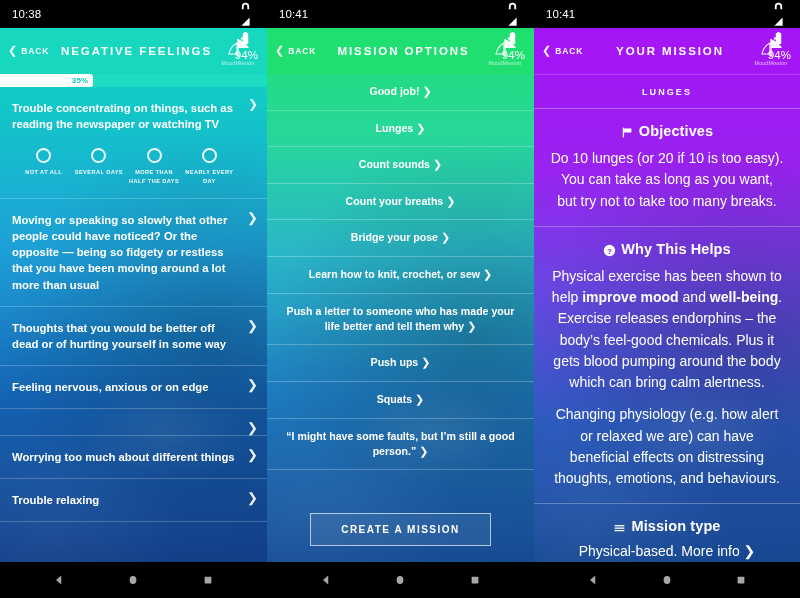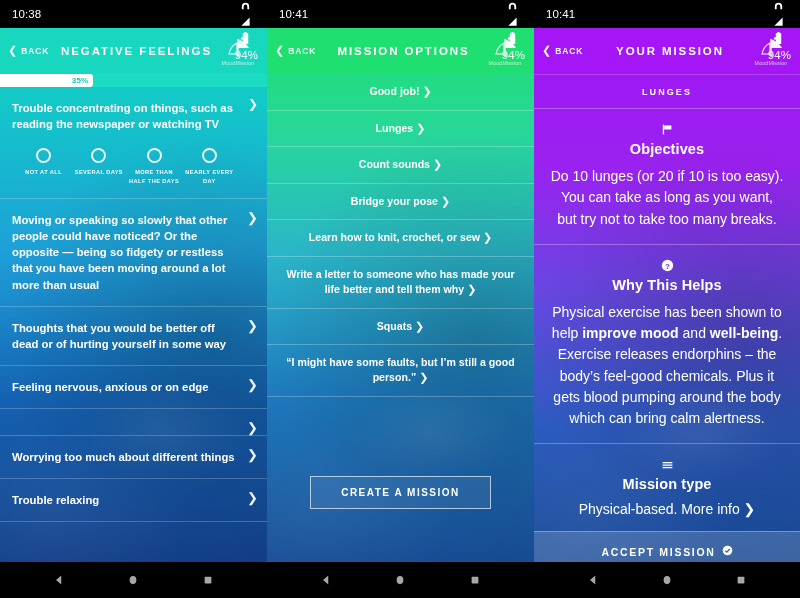--- a/index.html
+++ b/index.html
@@ -251,7 +251,7 @@
   .sect.nb { border-bottom: none; }
   .sect-h {
     display: flex;
-    align-items: center;
+    align-items: flex-end;
     justify-content: center;
     gap: 5px;
     color: #fff;
@@ -259,7 +259,6 @@
     font-weight: bold;
     margin-bottom: 9px;
     letter-spacing: .1px;
-    flex-direction: column;
   }
   .sect-h svg { display:block; }
   .sect-p {

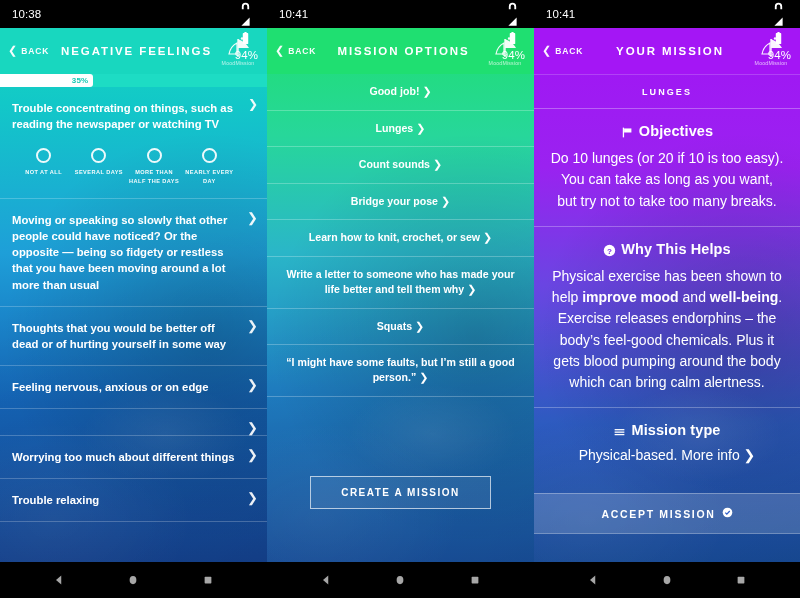--- a/index.html
+++ b/index.html
@@ -505,6 +505,7 @@
           <div class="opt-item"><span>Good job!</span> <span class="oa">❯</span></div>
           <div class="opt-item"><span>Lunges</span> <span class="oa">❯</span></div>
           <div class="opt-item"><span>Count sounds</span> <span class="oa">❯</span></div>
+          <div class="opt-item"><span>Count your breaths</span> <span class="oa">❯</span></div>
           <div class="opt-item"><span>Bridge your pose</span> <span class="oa">❯</span></div>
           <div class="opt-item"><span>Learn how to knit, crochet, or sew</span> <span class="oa">❯</span></div>
           <div class="opt-item"><span>Write a letter to someone who has made your life better and tell them why</span> <span class="oa">❯</span></div>

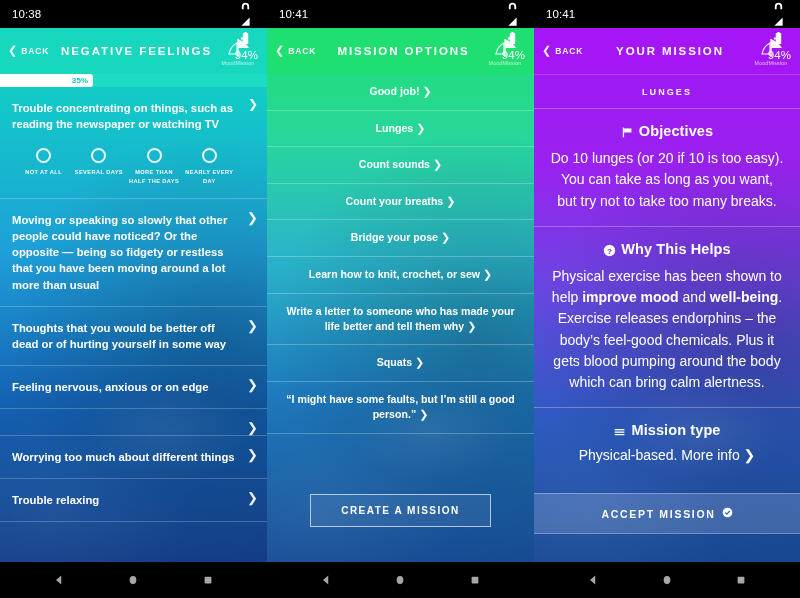--- a/index.html
+++ b/index.html
@@ -508,7 +508,7 @@
           <div class="opt-item"><span>Count your breaths</span> <span class="oa">❯</span></div>
           <div class="opt-item"><span>Bridge your pose</span> <span class="oa">❯</span></div>
           <div class="opt-item"><span>Learn how to knit, crochet, or sew</span> <span class="oa">❯</span></div>
-          <div class="opt-item"><span>Write a letter to someone who has made your life better and tell them why</span> <span class="oa">❯</span></div>
+          <div class="opt-item"><span>Push a letter to someone who has made your life better and tell them why</span> <span class="oa">❯</span></div>
           <div class="opt-item"><span>Squats</span> <span class="oa">❯</span></div>
           <div class="opt-item"><span>“I might have some faults, but I’m still a good person.”</span> <span class="oa">❯</span></div>
         </div>

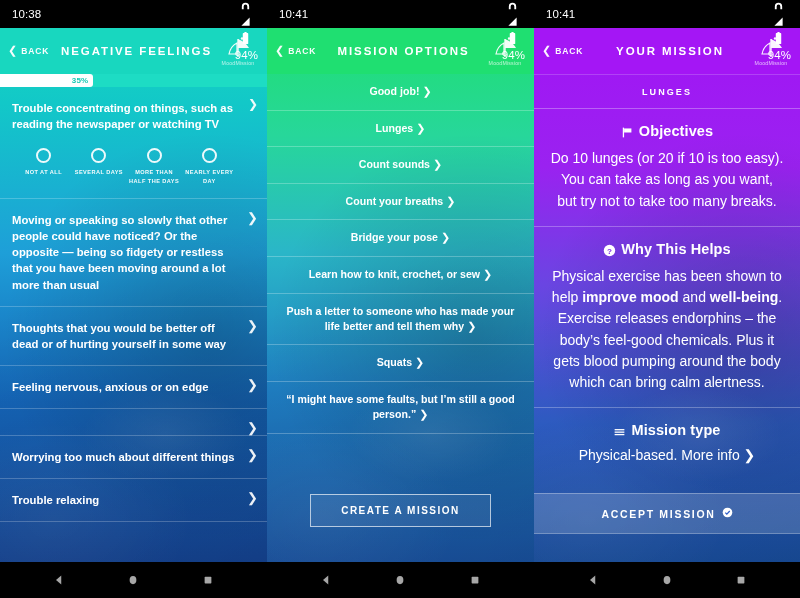--- a/index.html
+++ b/index.html
@@ -509,6 +509,7 @@
           <div class="opt-item"><span>Bridge your pose</span> <span class="oa">❯</span></div>
           <div class="opt-item"><span>Learn how to knit, crochet, or sew</span> <span class="oa">❯</span></div>
           <div class="opt-item"><span>Push a letter to someone who has made your life better and tell them why</span> <span class="oa">❯</span></div>
+          <div class="opt-item"><span>Push ups</span> <span class="oa">❯</span></div>
           <div class="opt-item"><span>Squats</span> <span class="oa">❯</span></div>
           <div class="opt-item"><span>“I might have some faults, but I’m still a good person.”</span> <span class="oa">❯</span></div>
         </div>

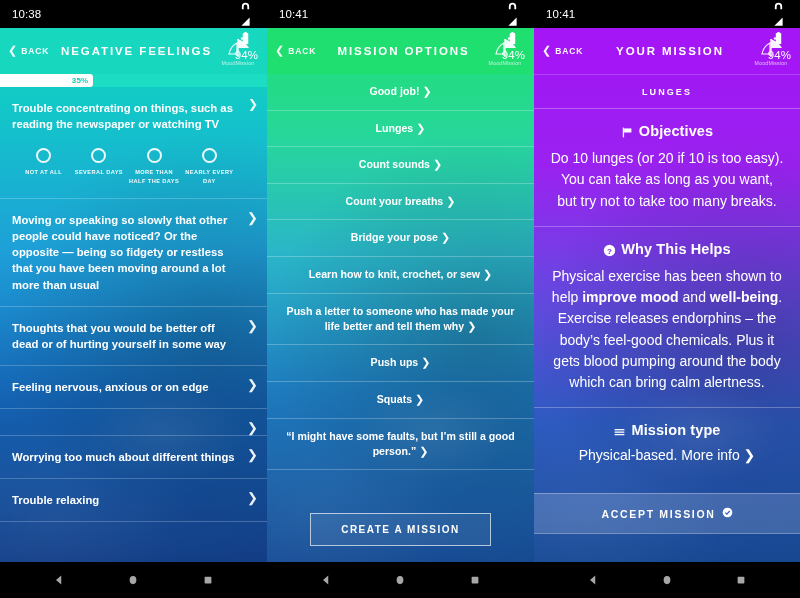--- a/index.html
+++ b/index.html
@@ -622,6 +622,7 @@
             <span>Why This Helps</span>
           </div>
           <div class="sect-p"><span>Physical exercise has been shown to help </span><b>improve mood</b><span> and </span><b>well-being</b><span>. Exercise releases endorphins – the body’s feel-good chemicals. Plus it gets blood pumping around the body which can bring calm alertness.</span></div>
+          <div class="sect-p">Changing physiology (e.g. how alert or relaxed we are) can have beneficial effects on distressing thoughts, emotions, and behaviours.</div>
         </div>
 
         <div class="sect nb">

